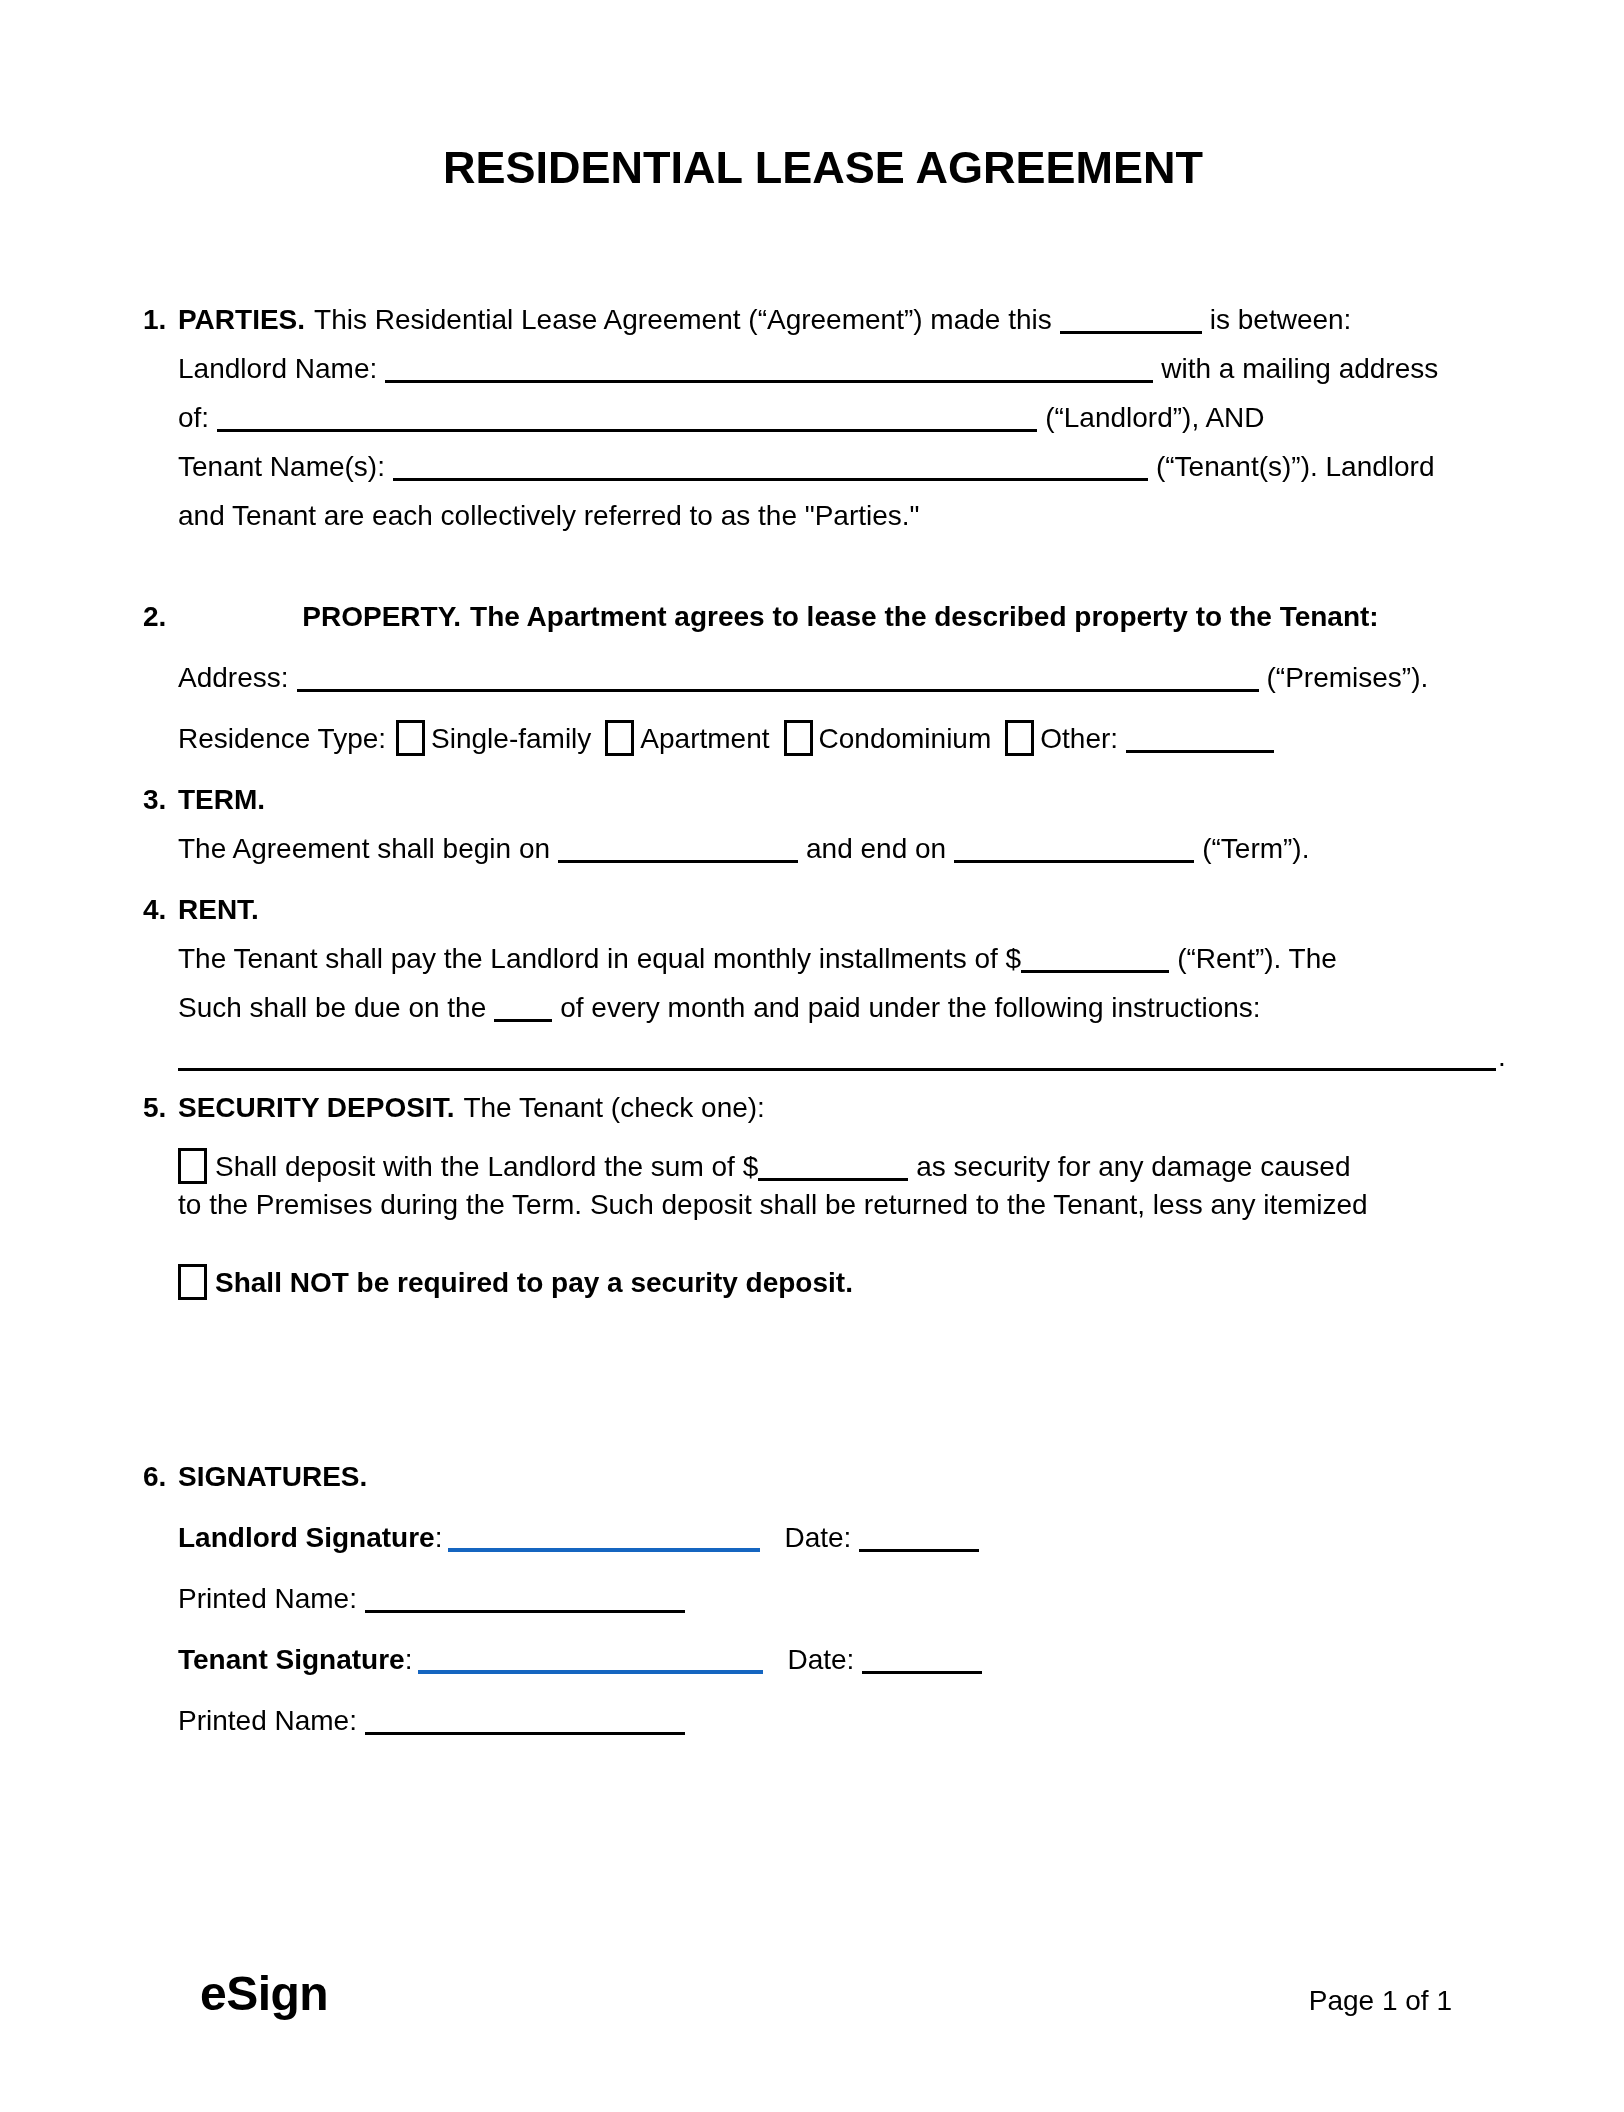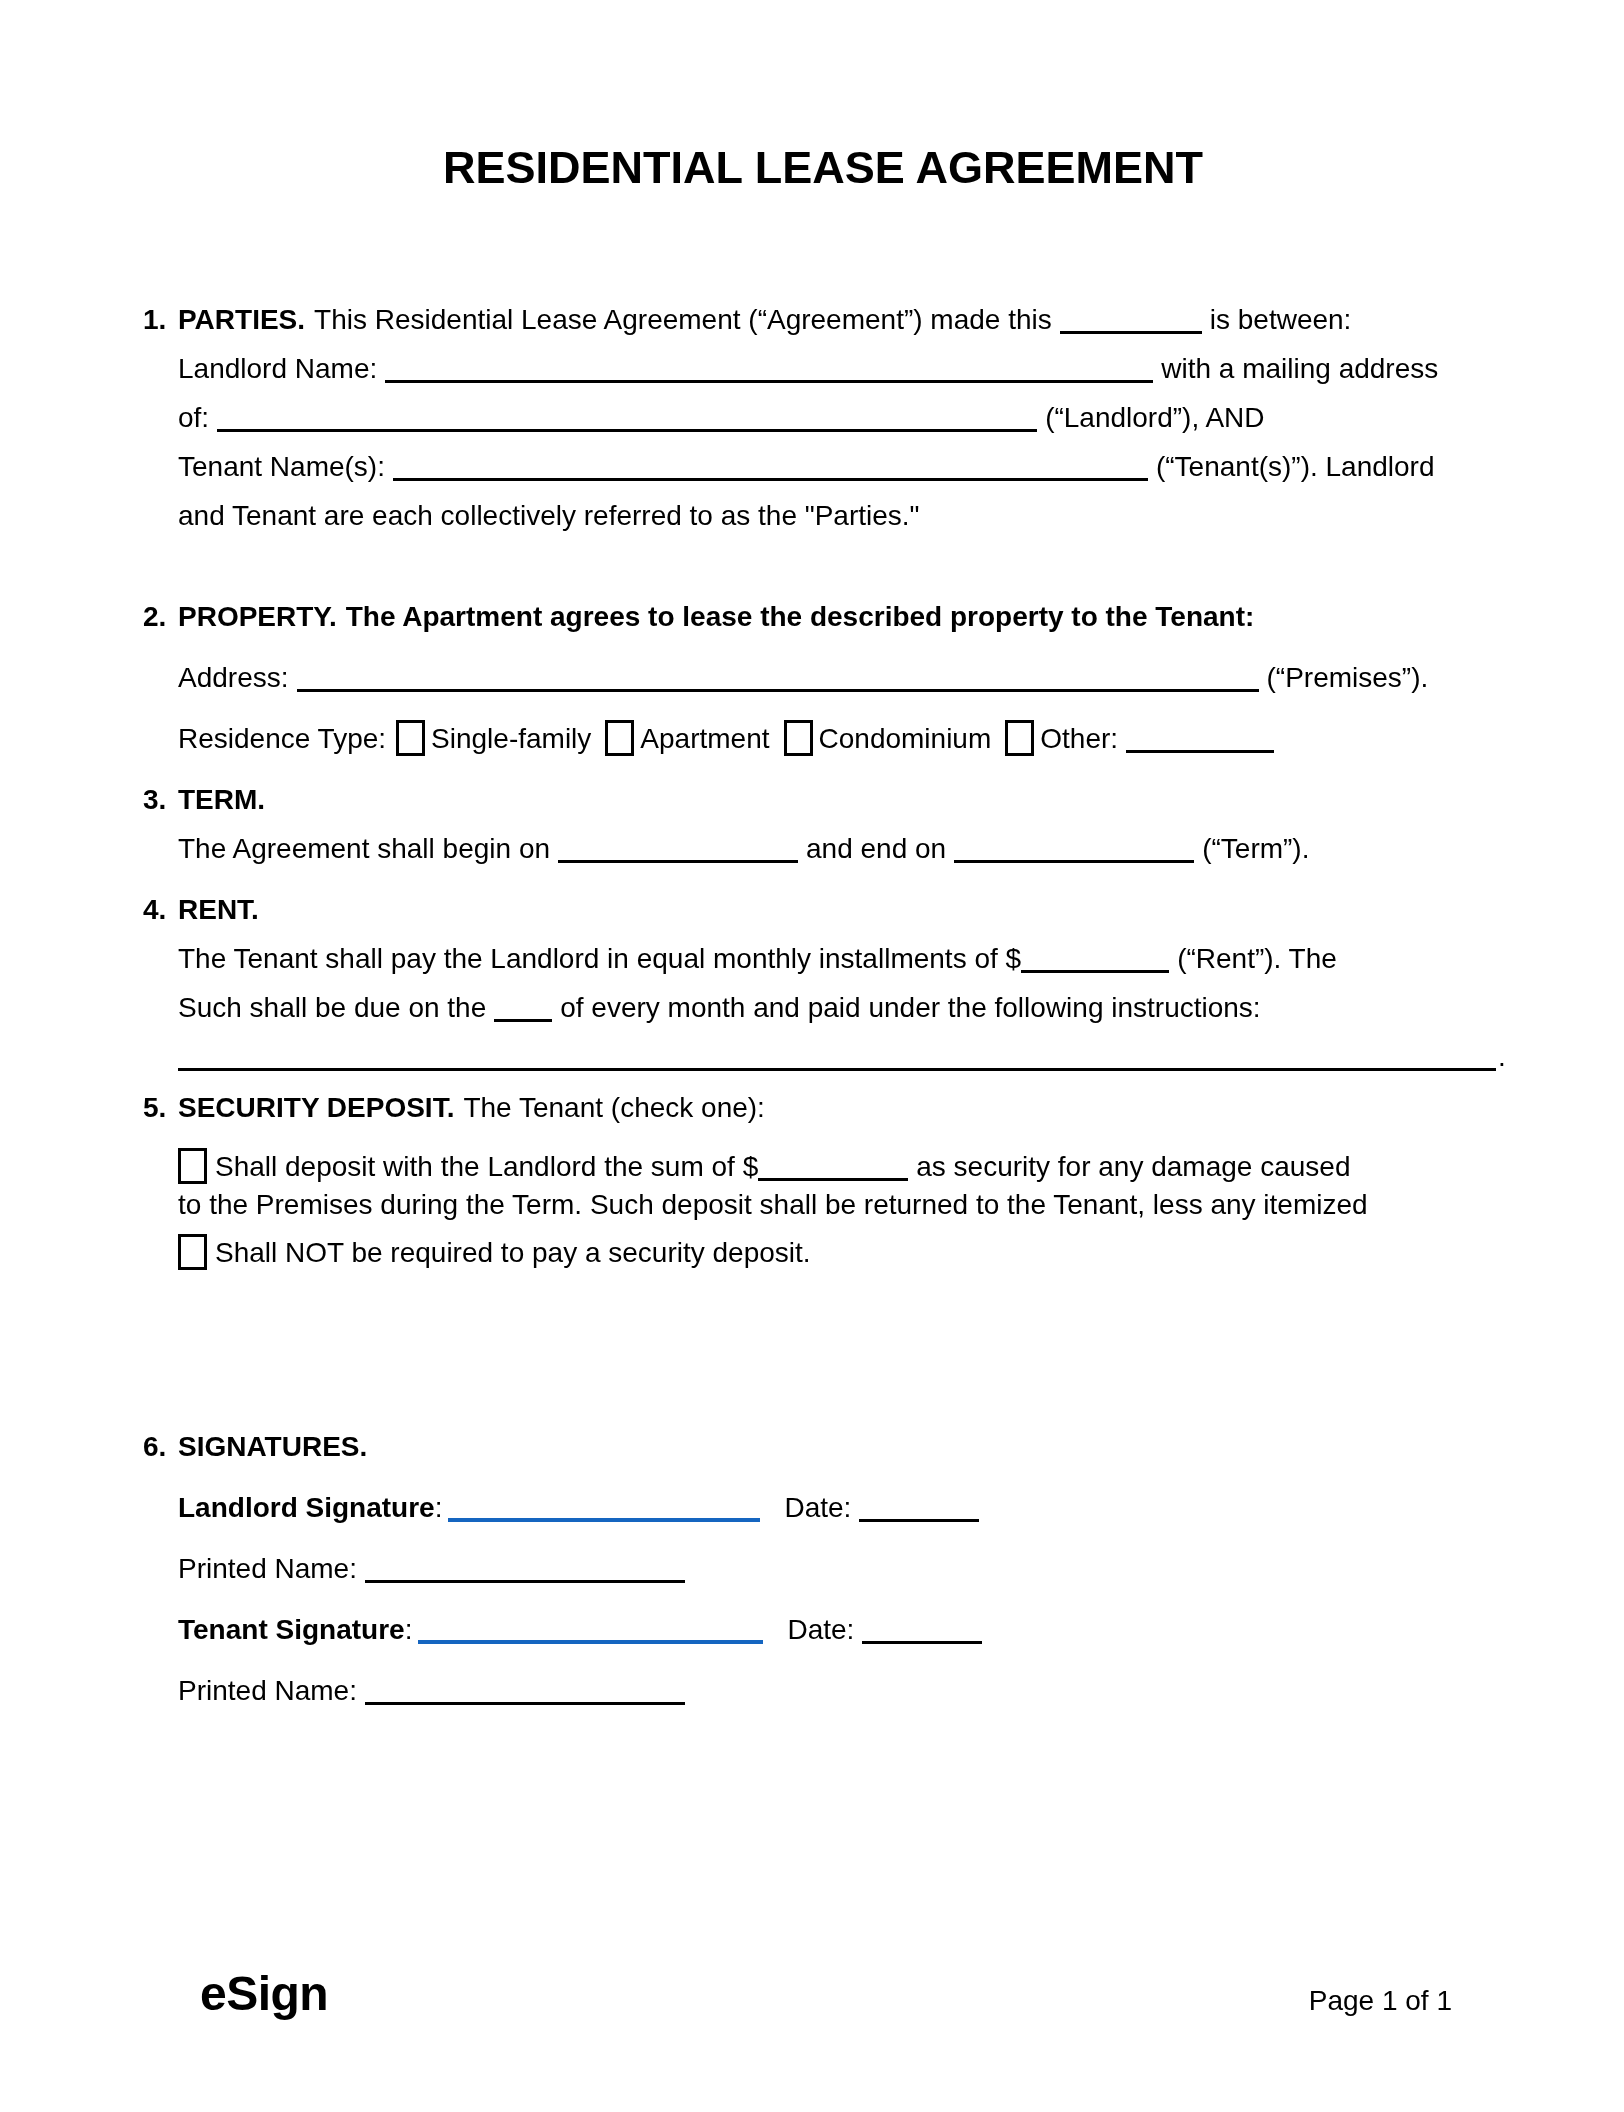--- a/index.html
+++ b/index.html
@@ -28,7 +28,7 @@
   .sec-body { flex: 1 1 auto; min-width: 0; }
   .line  { line-height: 49px; white-space: nowrap; }
   .sline { line-height: 38px; white-space: nowrap; }
-  .bold { font-weight: 700; }
+  .bold { font-weight: 700; text-align: center; }
   .sp { margin-right: 9px; }
   
   .b {

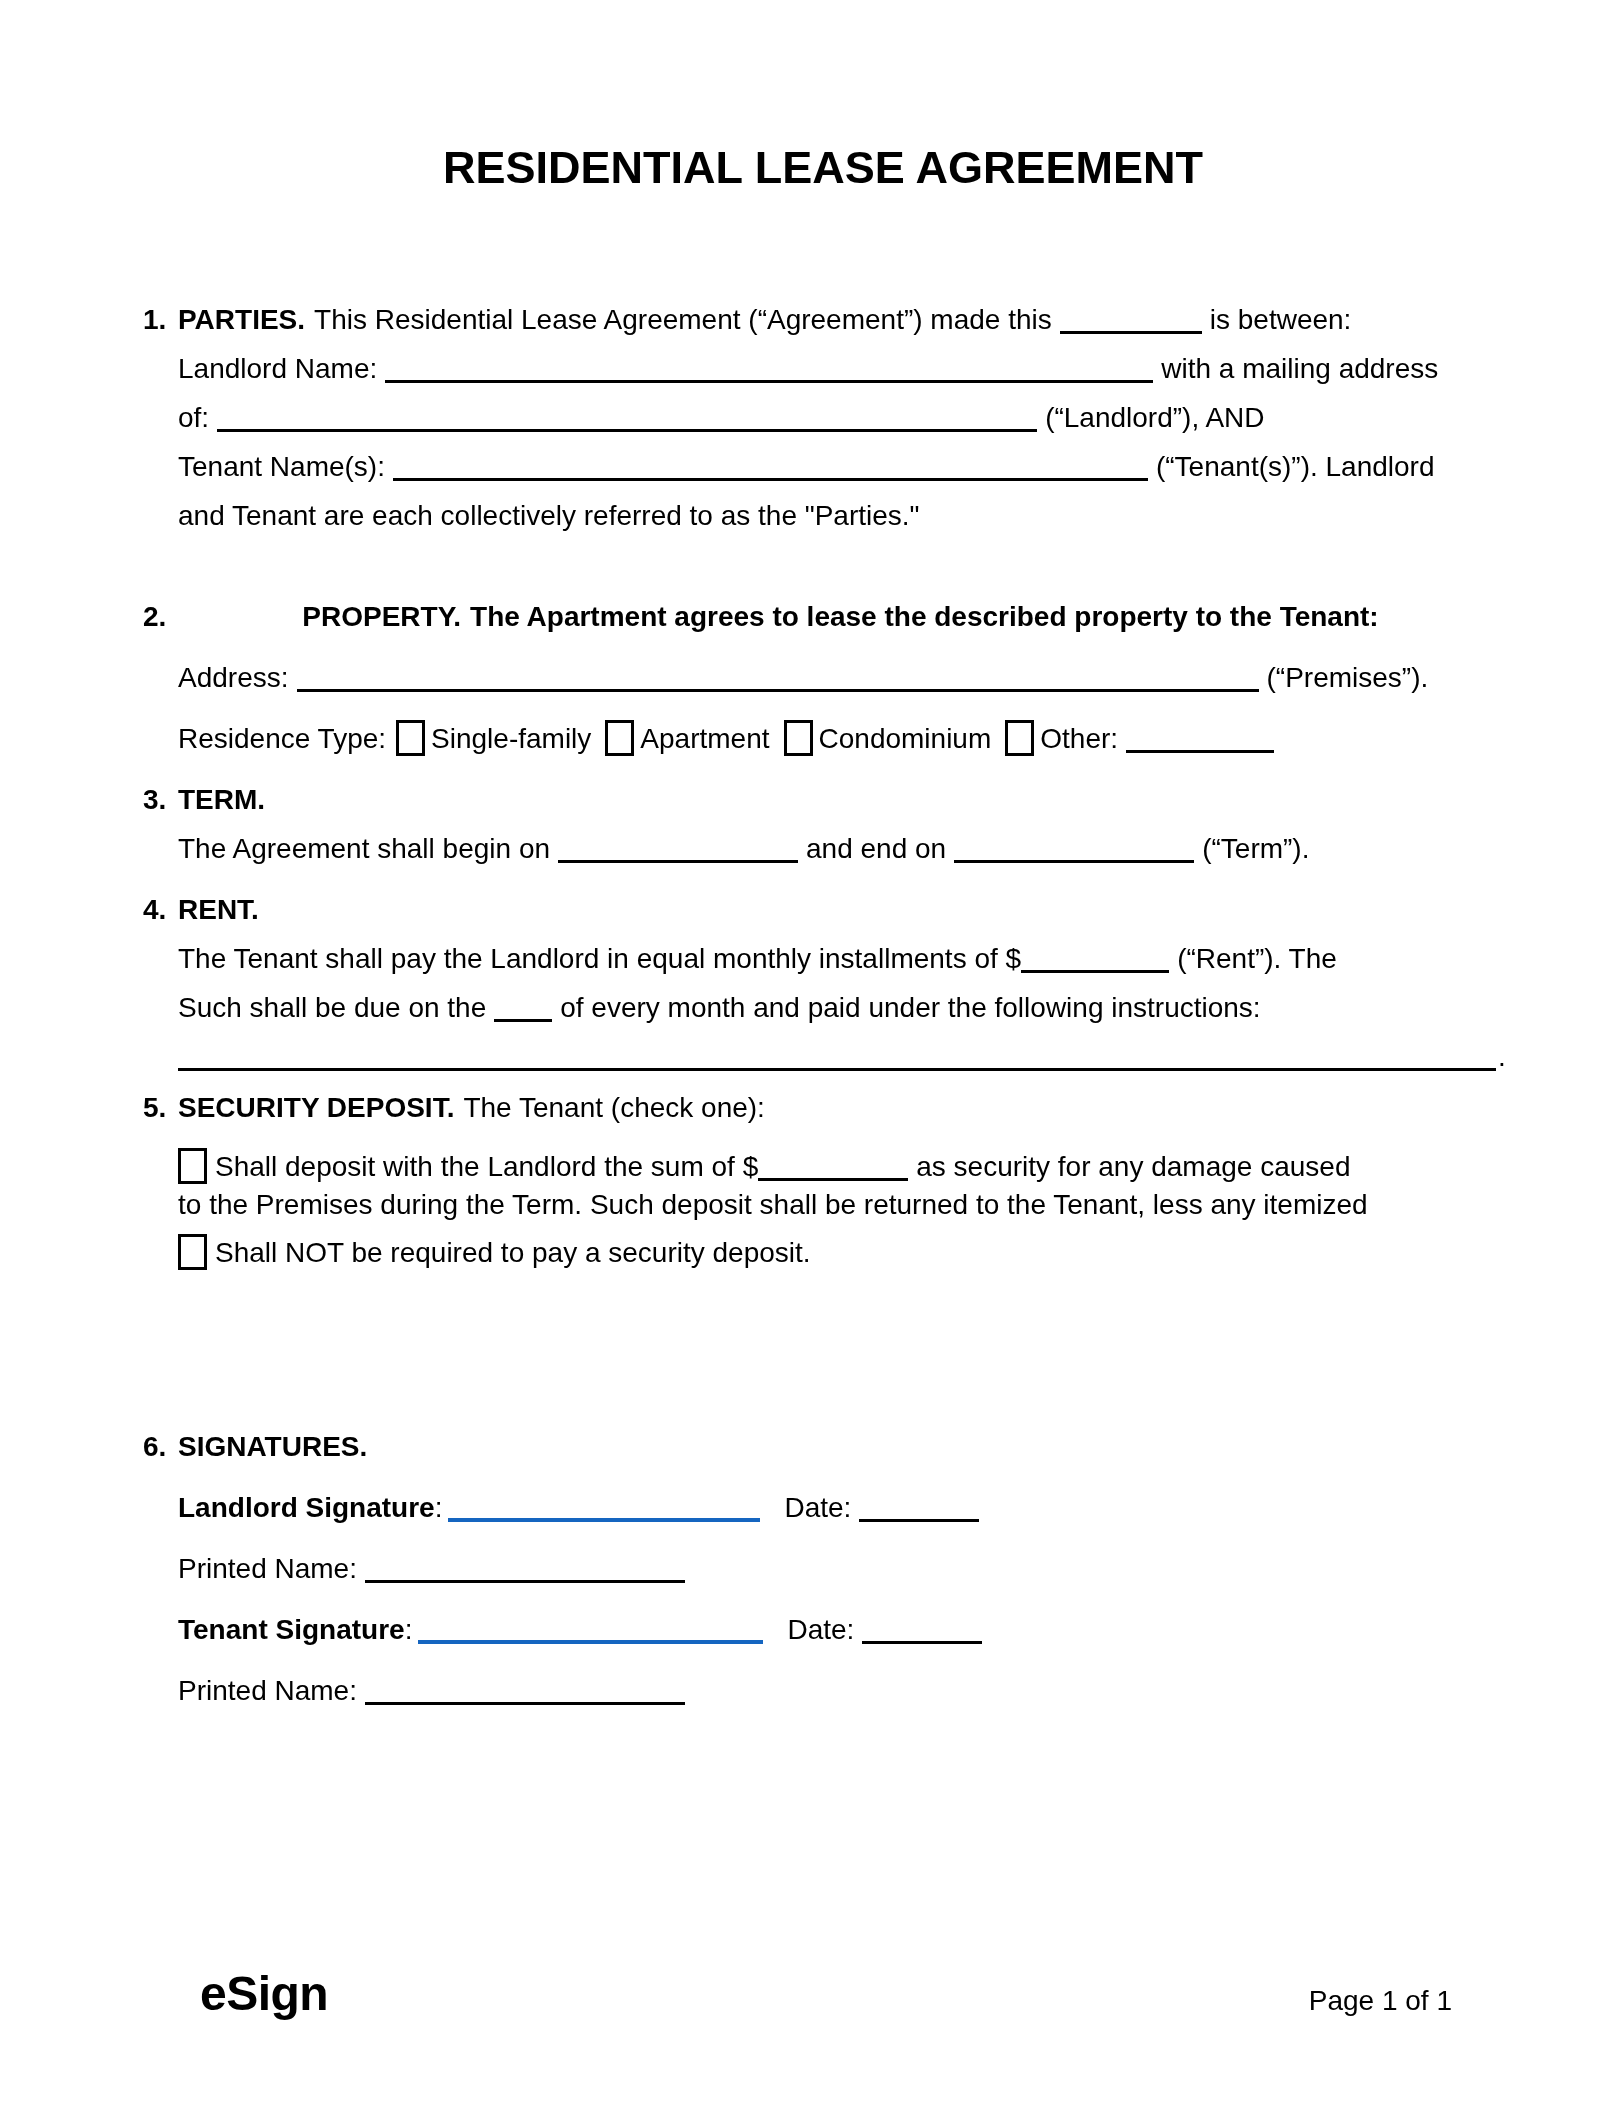--- a/index.html
+++ b/index.html
@@ -60,7 +60,7 @@
   #sec-signatures { margin-top: 150px; }
   .gap12 { margin-top: 12px; }
   .dep1 { margin-top: 16px; }
-  .dep2 { margin-top: 10px; }
+  .dep2 { margin-top: 40px; font-weight: bold; }
   .footer {
     position: absolute;
     left: 200px;

